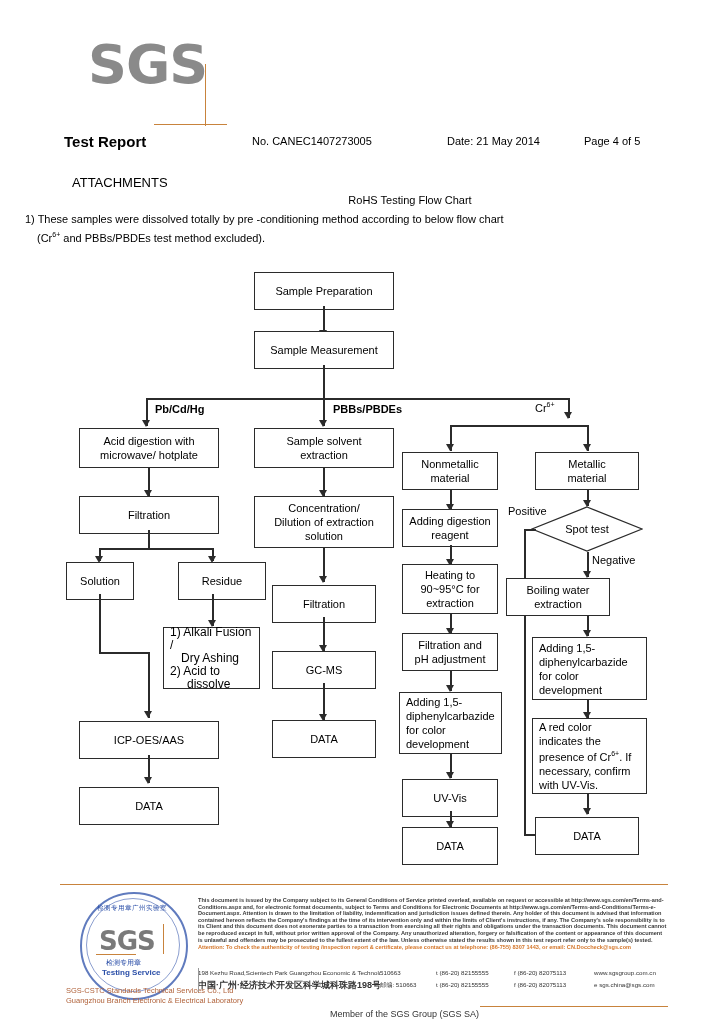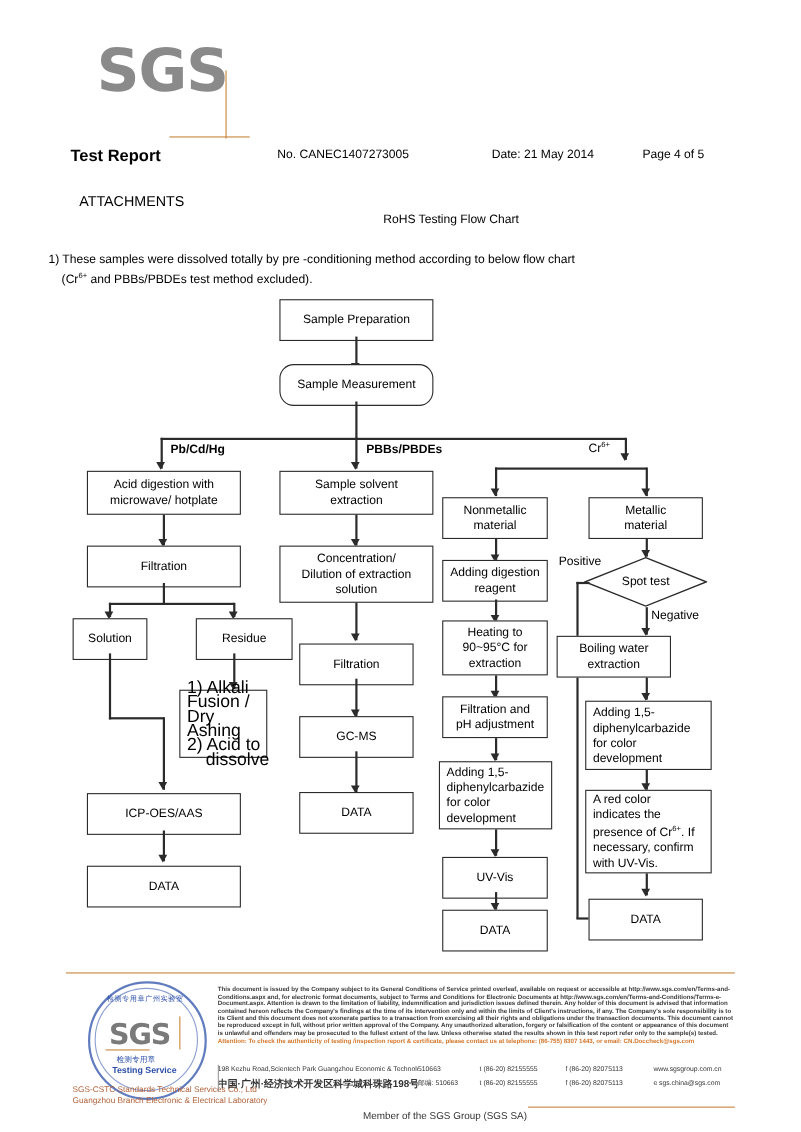--- a/index.html
+++ b/index.html
@@ -29,7 +29,7 @@
 
   .attachments{position:absolute;left:72px;top:175px;font-size:13px;}
   .flowtitle{position:absolute;left:0;top:194px;width:728px;text-align:center;font-size:11px;font-weight:normal;padding-left:46px;}
-  .note1{position:absolute;left:44px;top:212px;font-size:11px;line-height:15px;width:640px;margin-top:17px;}
+  .note1{position:absolute;left:25px;top:212px;font-size:11px;line-height:15px;width:640px;}
   .note1 .l2{display:block;margin-left:12px;}
   sup{font-size:7px;vertical-align:super;}
 

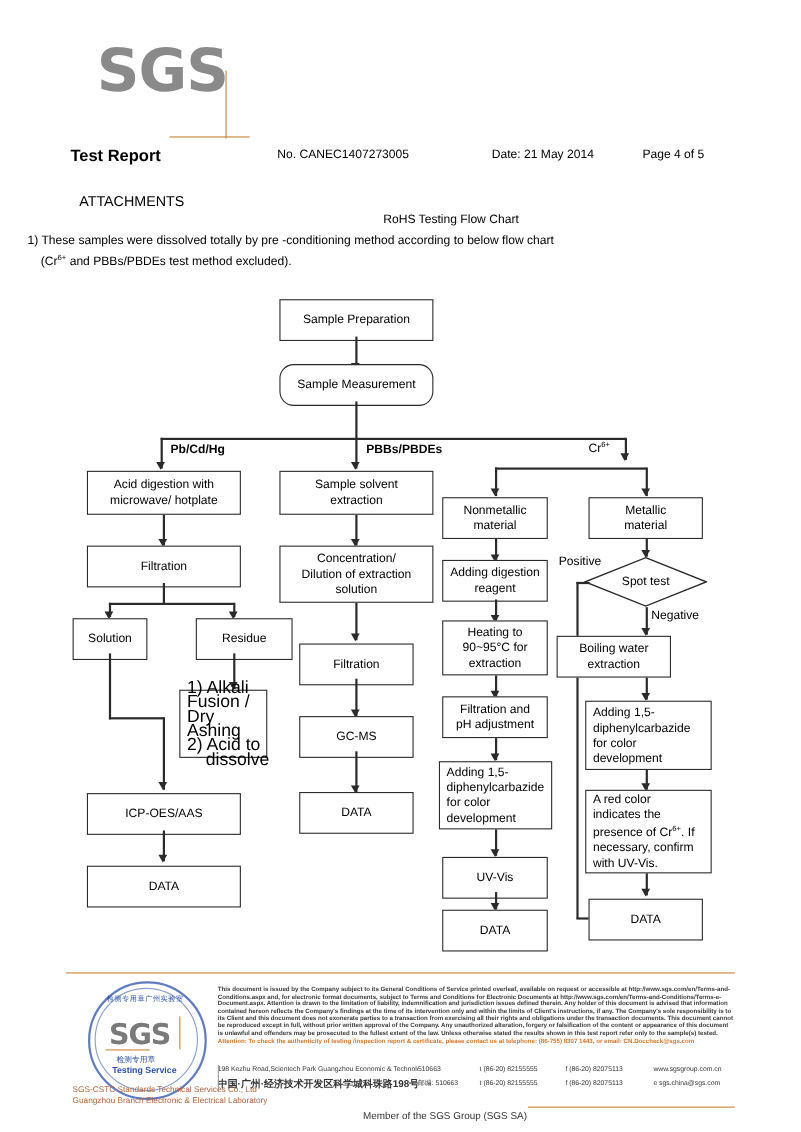--- a/index.html
+++ b/index.html
@@ -136,7 +136,7 @@
     <div class="ln lnv" style="left:323px;top:306px;height:30px;"></div>
     <div class="arw" style="left:319px;top:330px;"></div>
 
-    <div class="box" style="left:254px;top:331px;width:140px;height:34px;border-radius:13px;">Sample Measurement</div>
+    <div class="box" style="left:254px;top:331px;width:140px;height:34px;">Sample Measurement</div>
 
     <div class="ln lnv" style="left:323px;top:365px;height:34px;"></div>
 

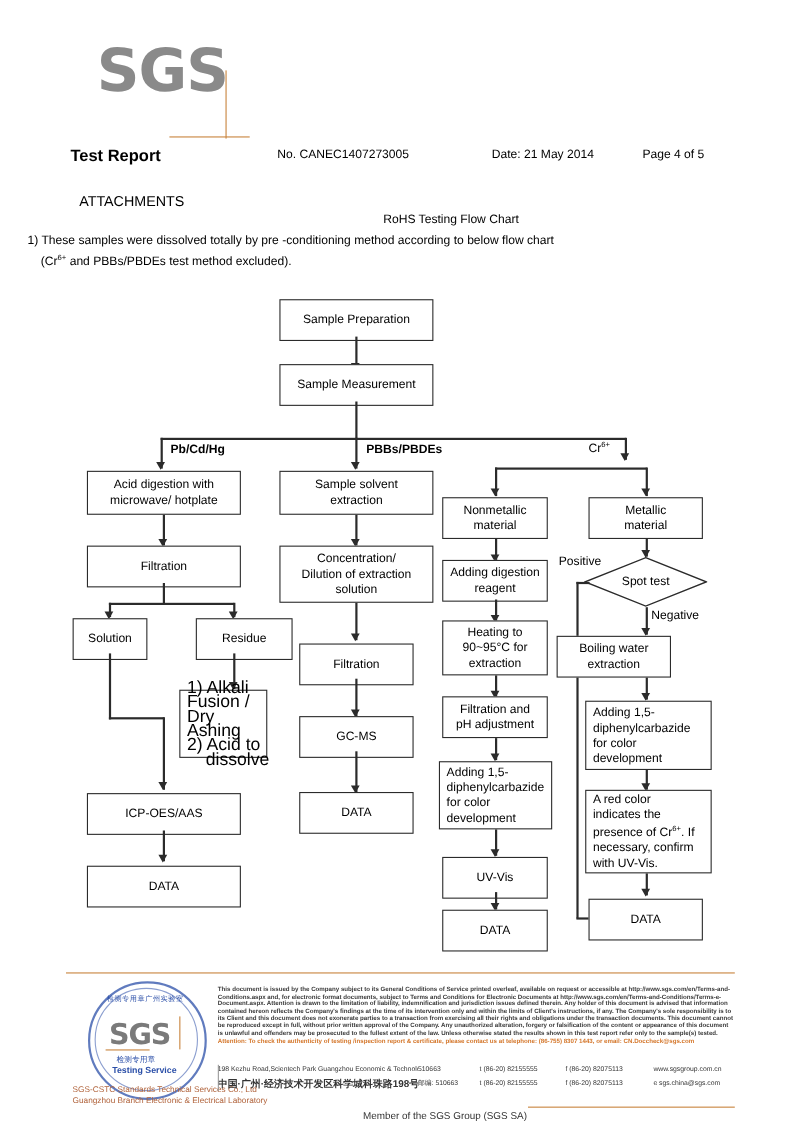--- a/index.html
+++ b/index.html
@@ -185,7 +185,7 @@
     <div class="ln lnv" style="left:212px;top:594px;height:32px;"></div>
     <div class="arw" style="left:208px;top:620px;"></div>
 
-    <div class="box left-align" style="left:163px;top:627px;width:80px;height:62px;font-size:16px;line-height:13px;">
+    <div class="box left-align" style="left:163px;top:627px;width:97px;height:62px;font-size:12px;line-height:13px;">
       <div>
         <span>1) Alkali Fusion /</span><br>
         <span style="display:inline-block;">Dry Ashing</span><br>

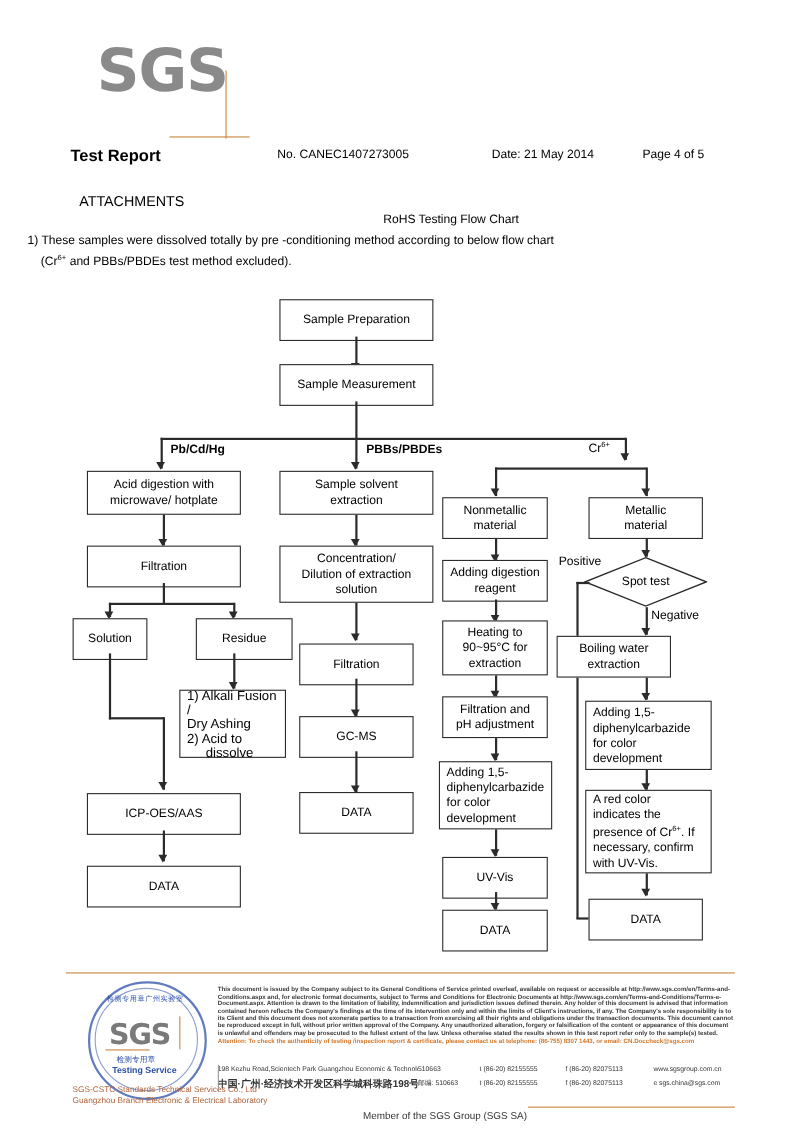--- a/index.html
+++ b/index.html
@@ -188,7 +188,7 @@
     <div class="box left-align" style="left:163px;top:627px;width:97px;height:62px;font-size:12px;line-height:13px;">
       <div>
         <span>1) Alkali Fusion /</span><br>
-        <span style="display:inline-block;">Dry Ashing</span><br>
+        <span style="margin-left:11px;display:inline-block;">Dry Ashing</span><br>
         <span>2) Acid to</span><br>
         <span style="margin-left:17px;display:inline-block;">dissolve</span>
       </div>

